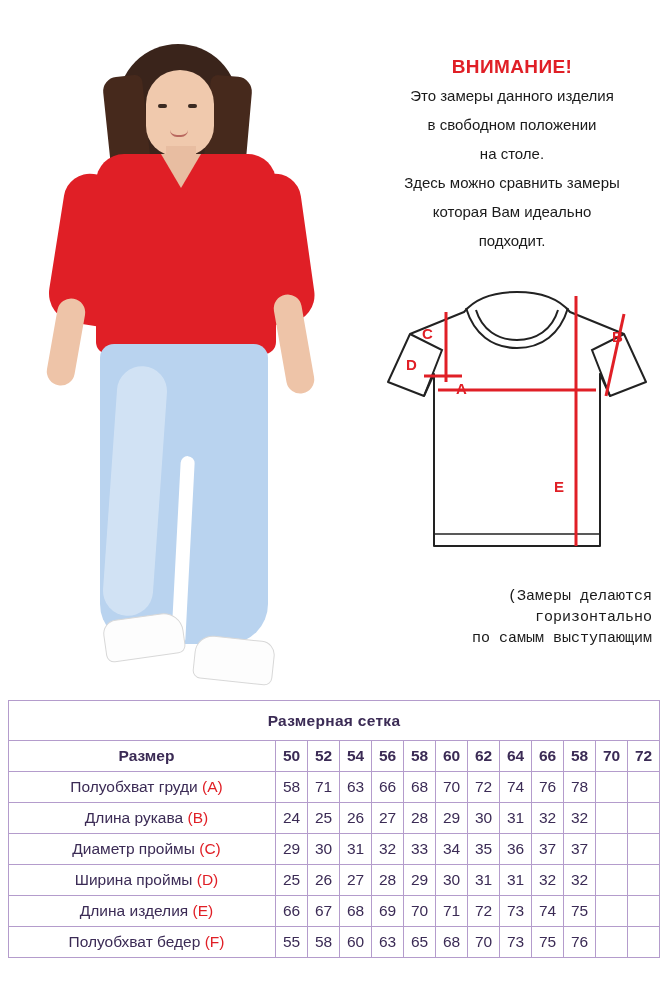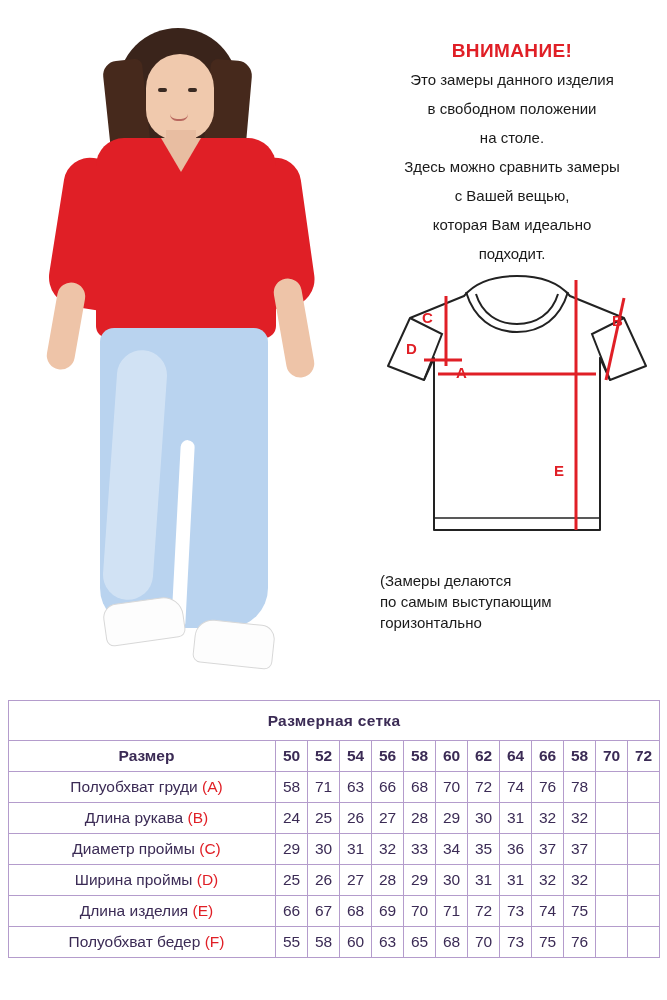--- a/index.html
+++ b/index.html
@@ -17,7 +17,7 @@
   
   .top-area {
     position: absolute;
-    left: 0; top: 0;
+    left: 0; top: 16px;
     width: 617px; height: 700px;
   }
 

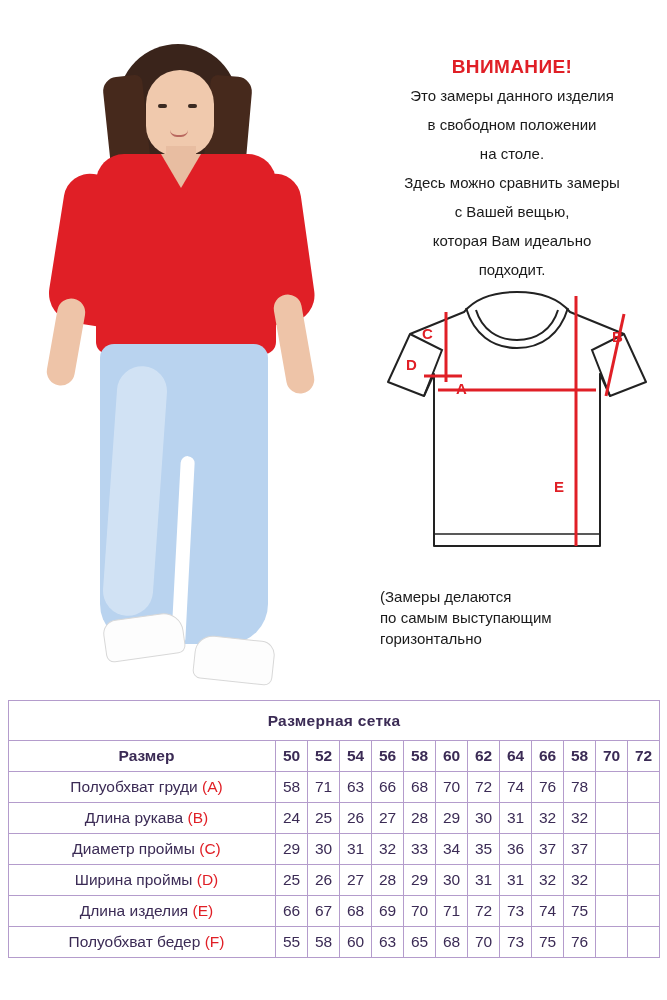--- a/index.html
+++ b/index.html
@@ -260,7 +260,6 @@
       <p>в свободном положении</p>
       <p>на столе.</p>
       <p>Здесь можно сравнить замеры</p>
-      <p>с Вашей вещью,</p>
       <p>которая Вам идеально</p>
       <p>подходит.</p>
     </div>

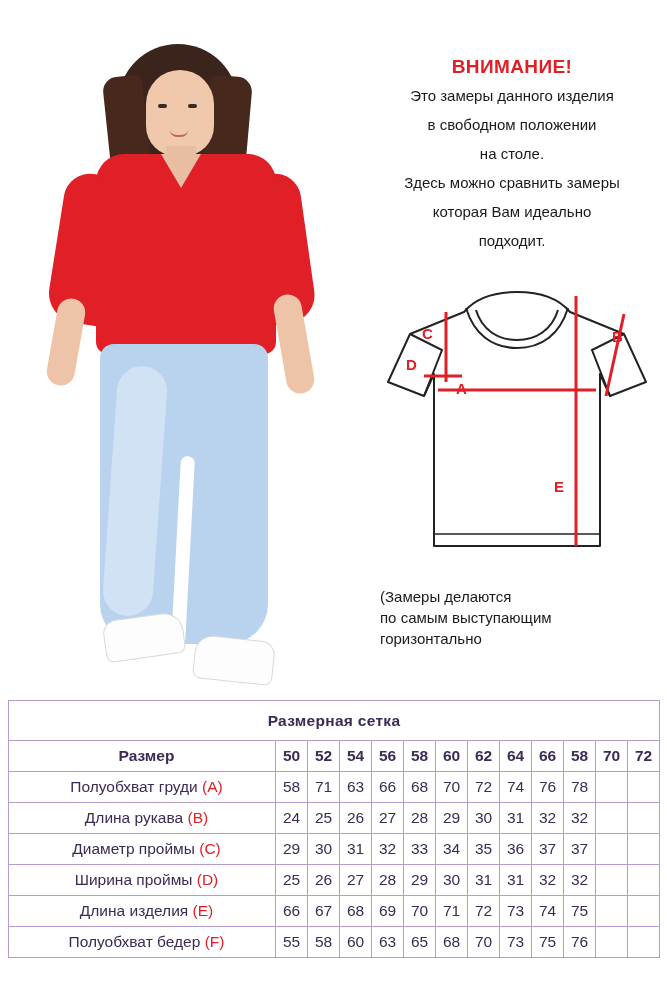--- a/index.html
+++ b/index.html
@@ -178,10 +178,11 @@
     position: absolute;
     left: 380px; top: 570px;
     width: 272px;
-    text-align: left;
+    text-align: right;
     color: #1a1a1a;
     font-size: 15px;
     line-height: 21px;
+    font-family: Liberation Mono, monospace;
   }
   .note2 p { margin: 0; }
 

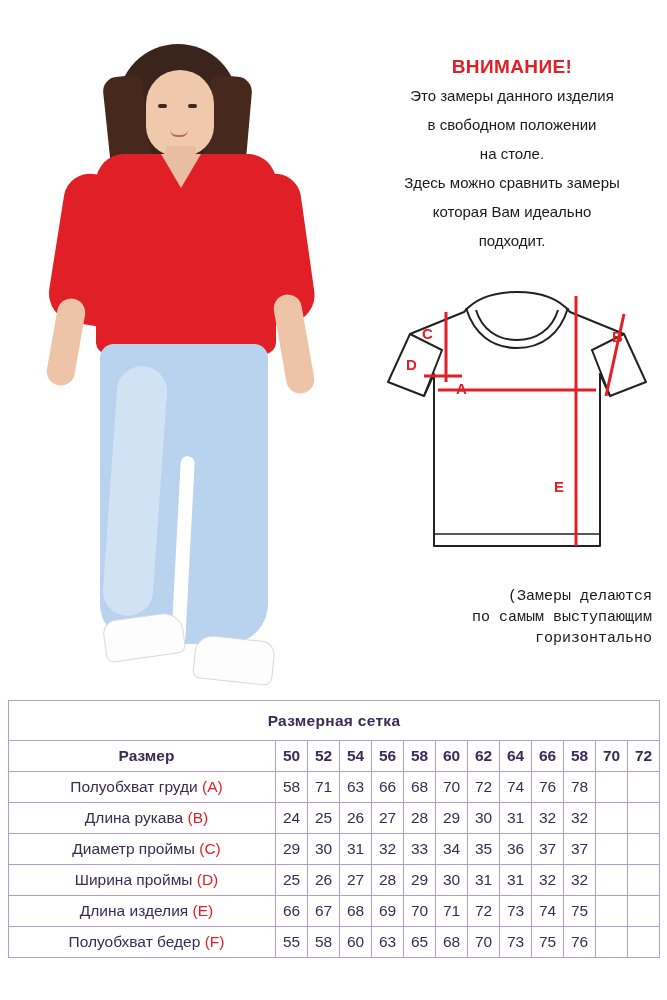--- a/index.html
+++ b/index.html
@@ -299,8 +299,8 @@
 
     <div class="note2">
       <p>(Замеры делаются</p>
+      <p>горизонтально</p>
       <p>по самым выступающим</p>
-      <p>горизонтально</p>
     </div>
   </div>
 

